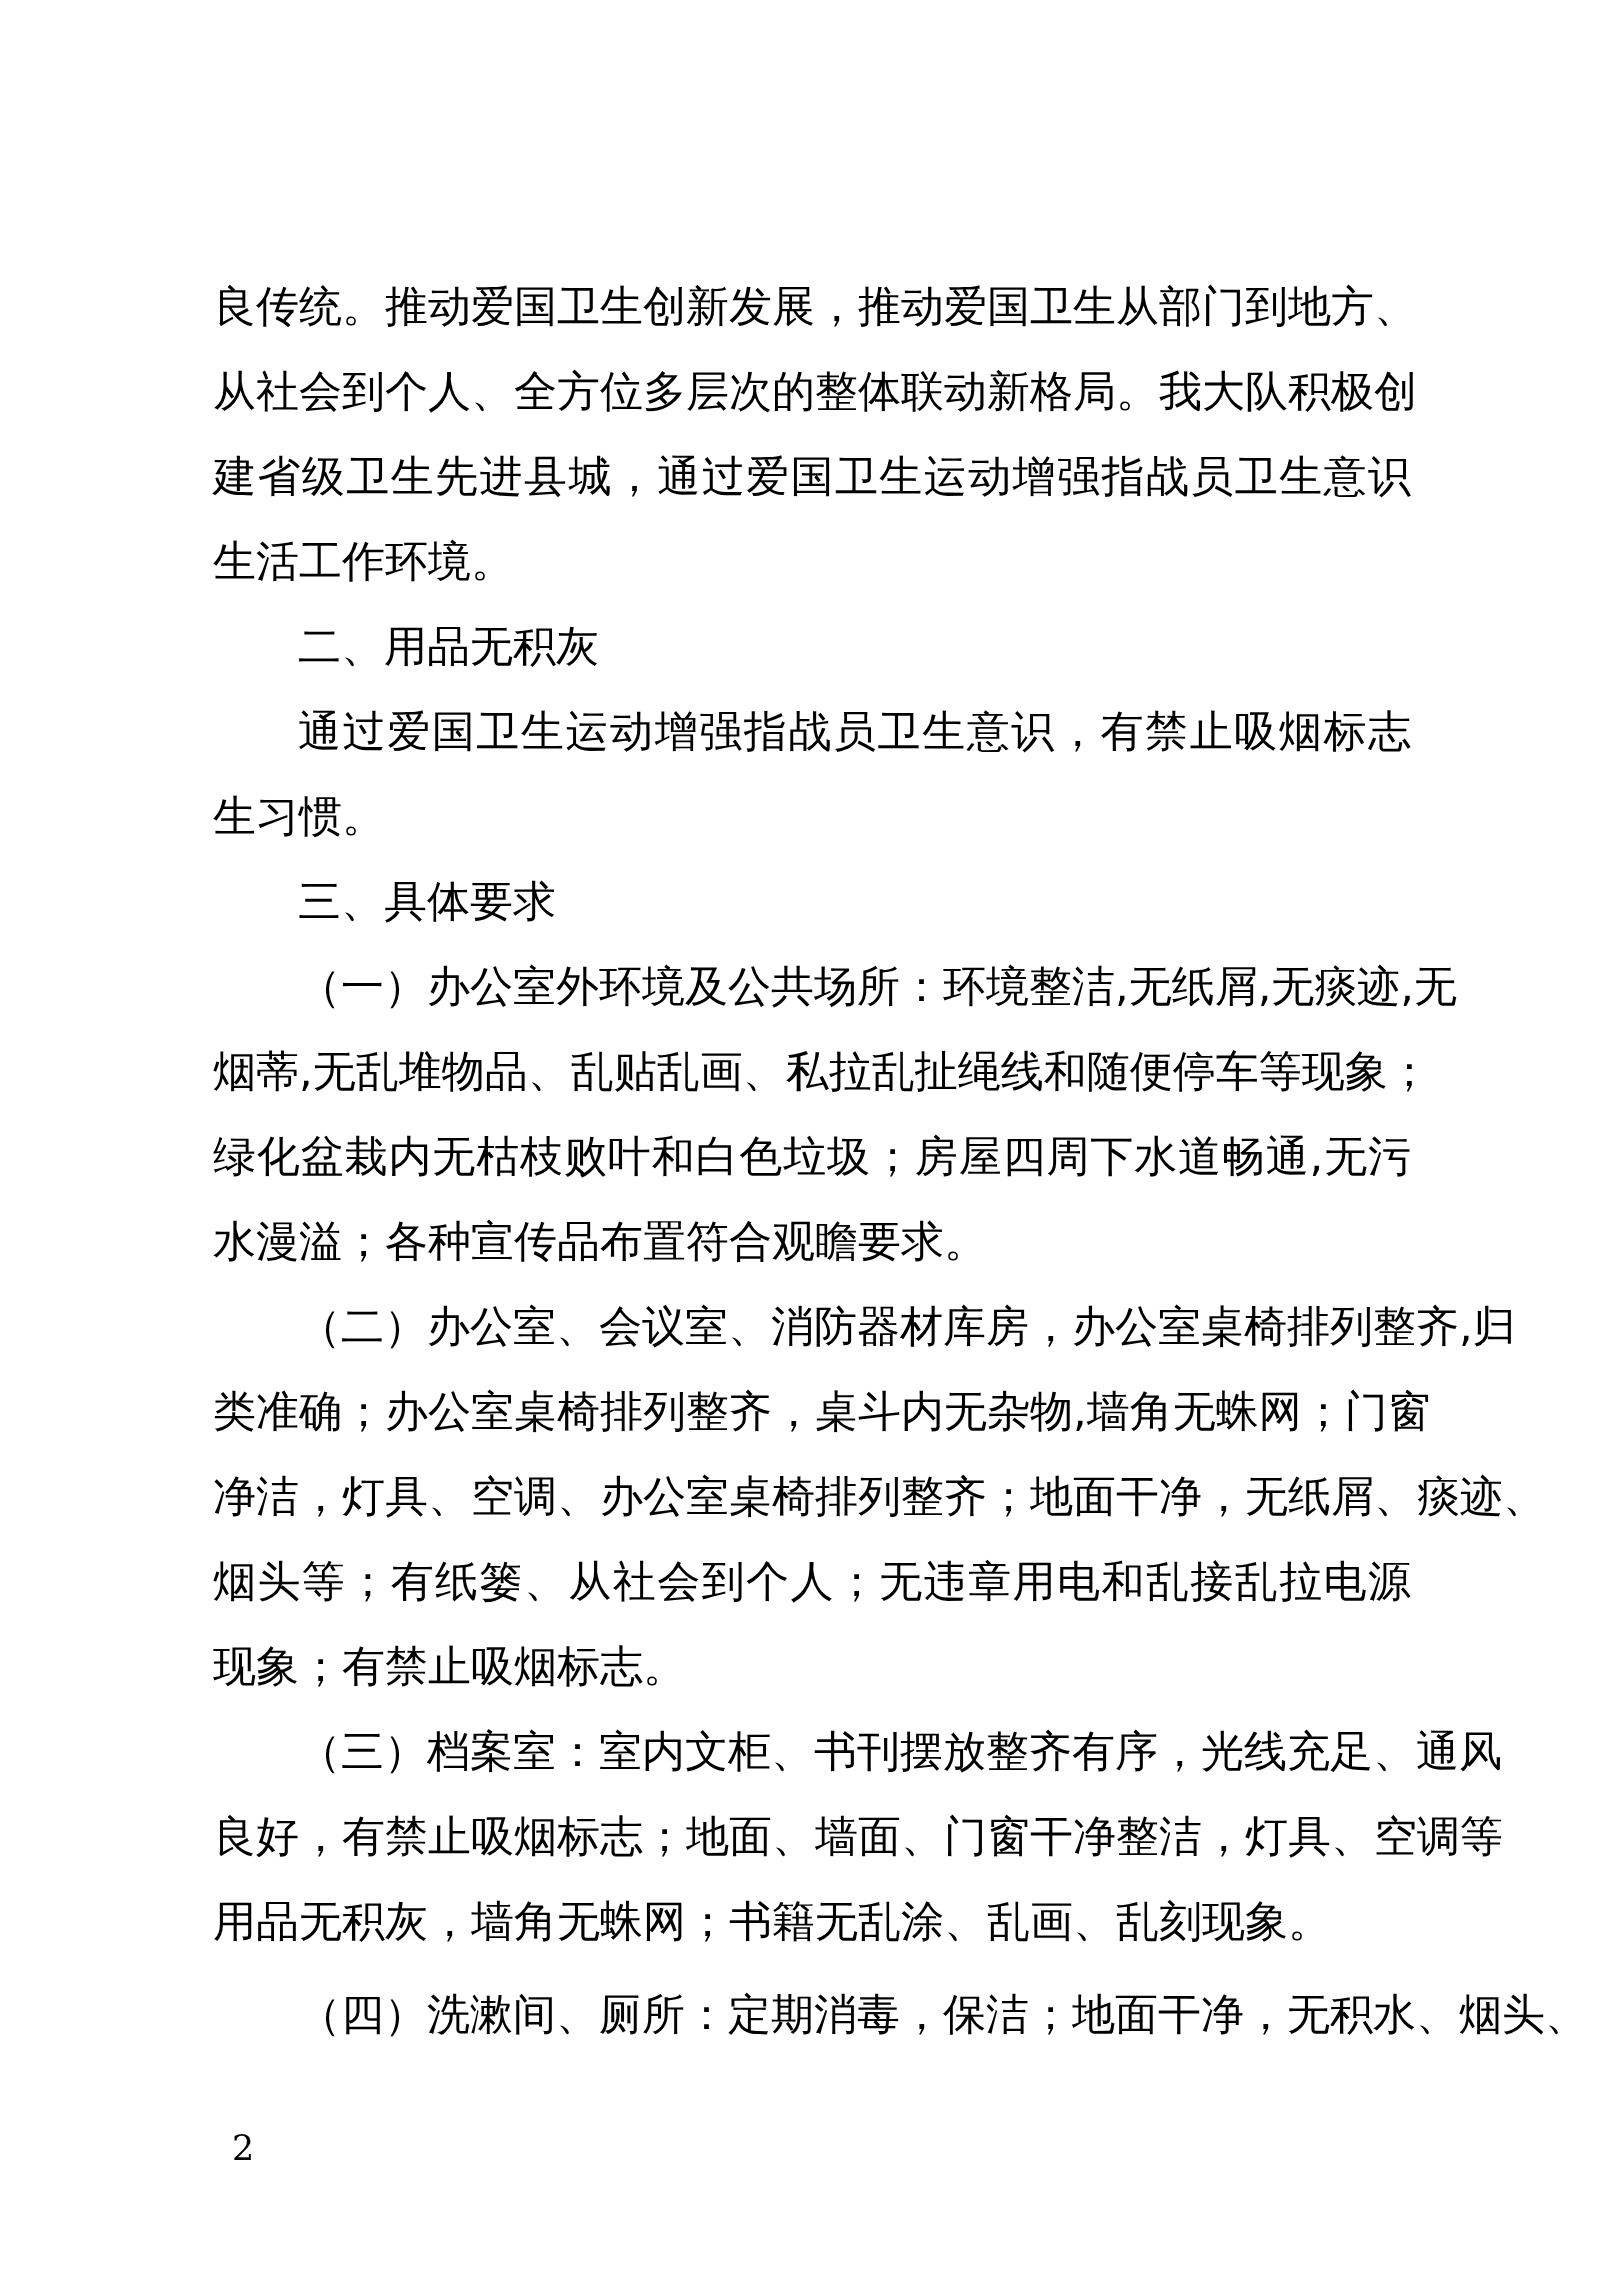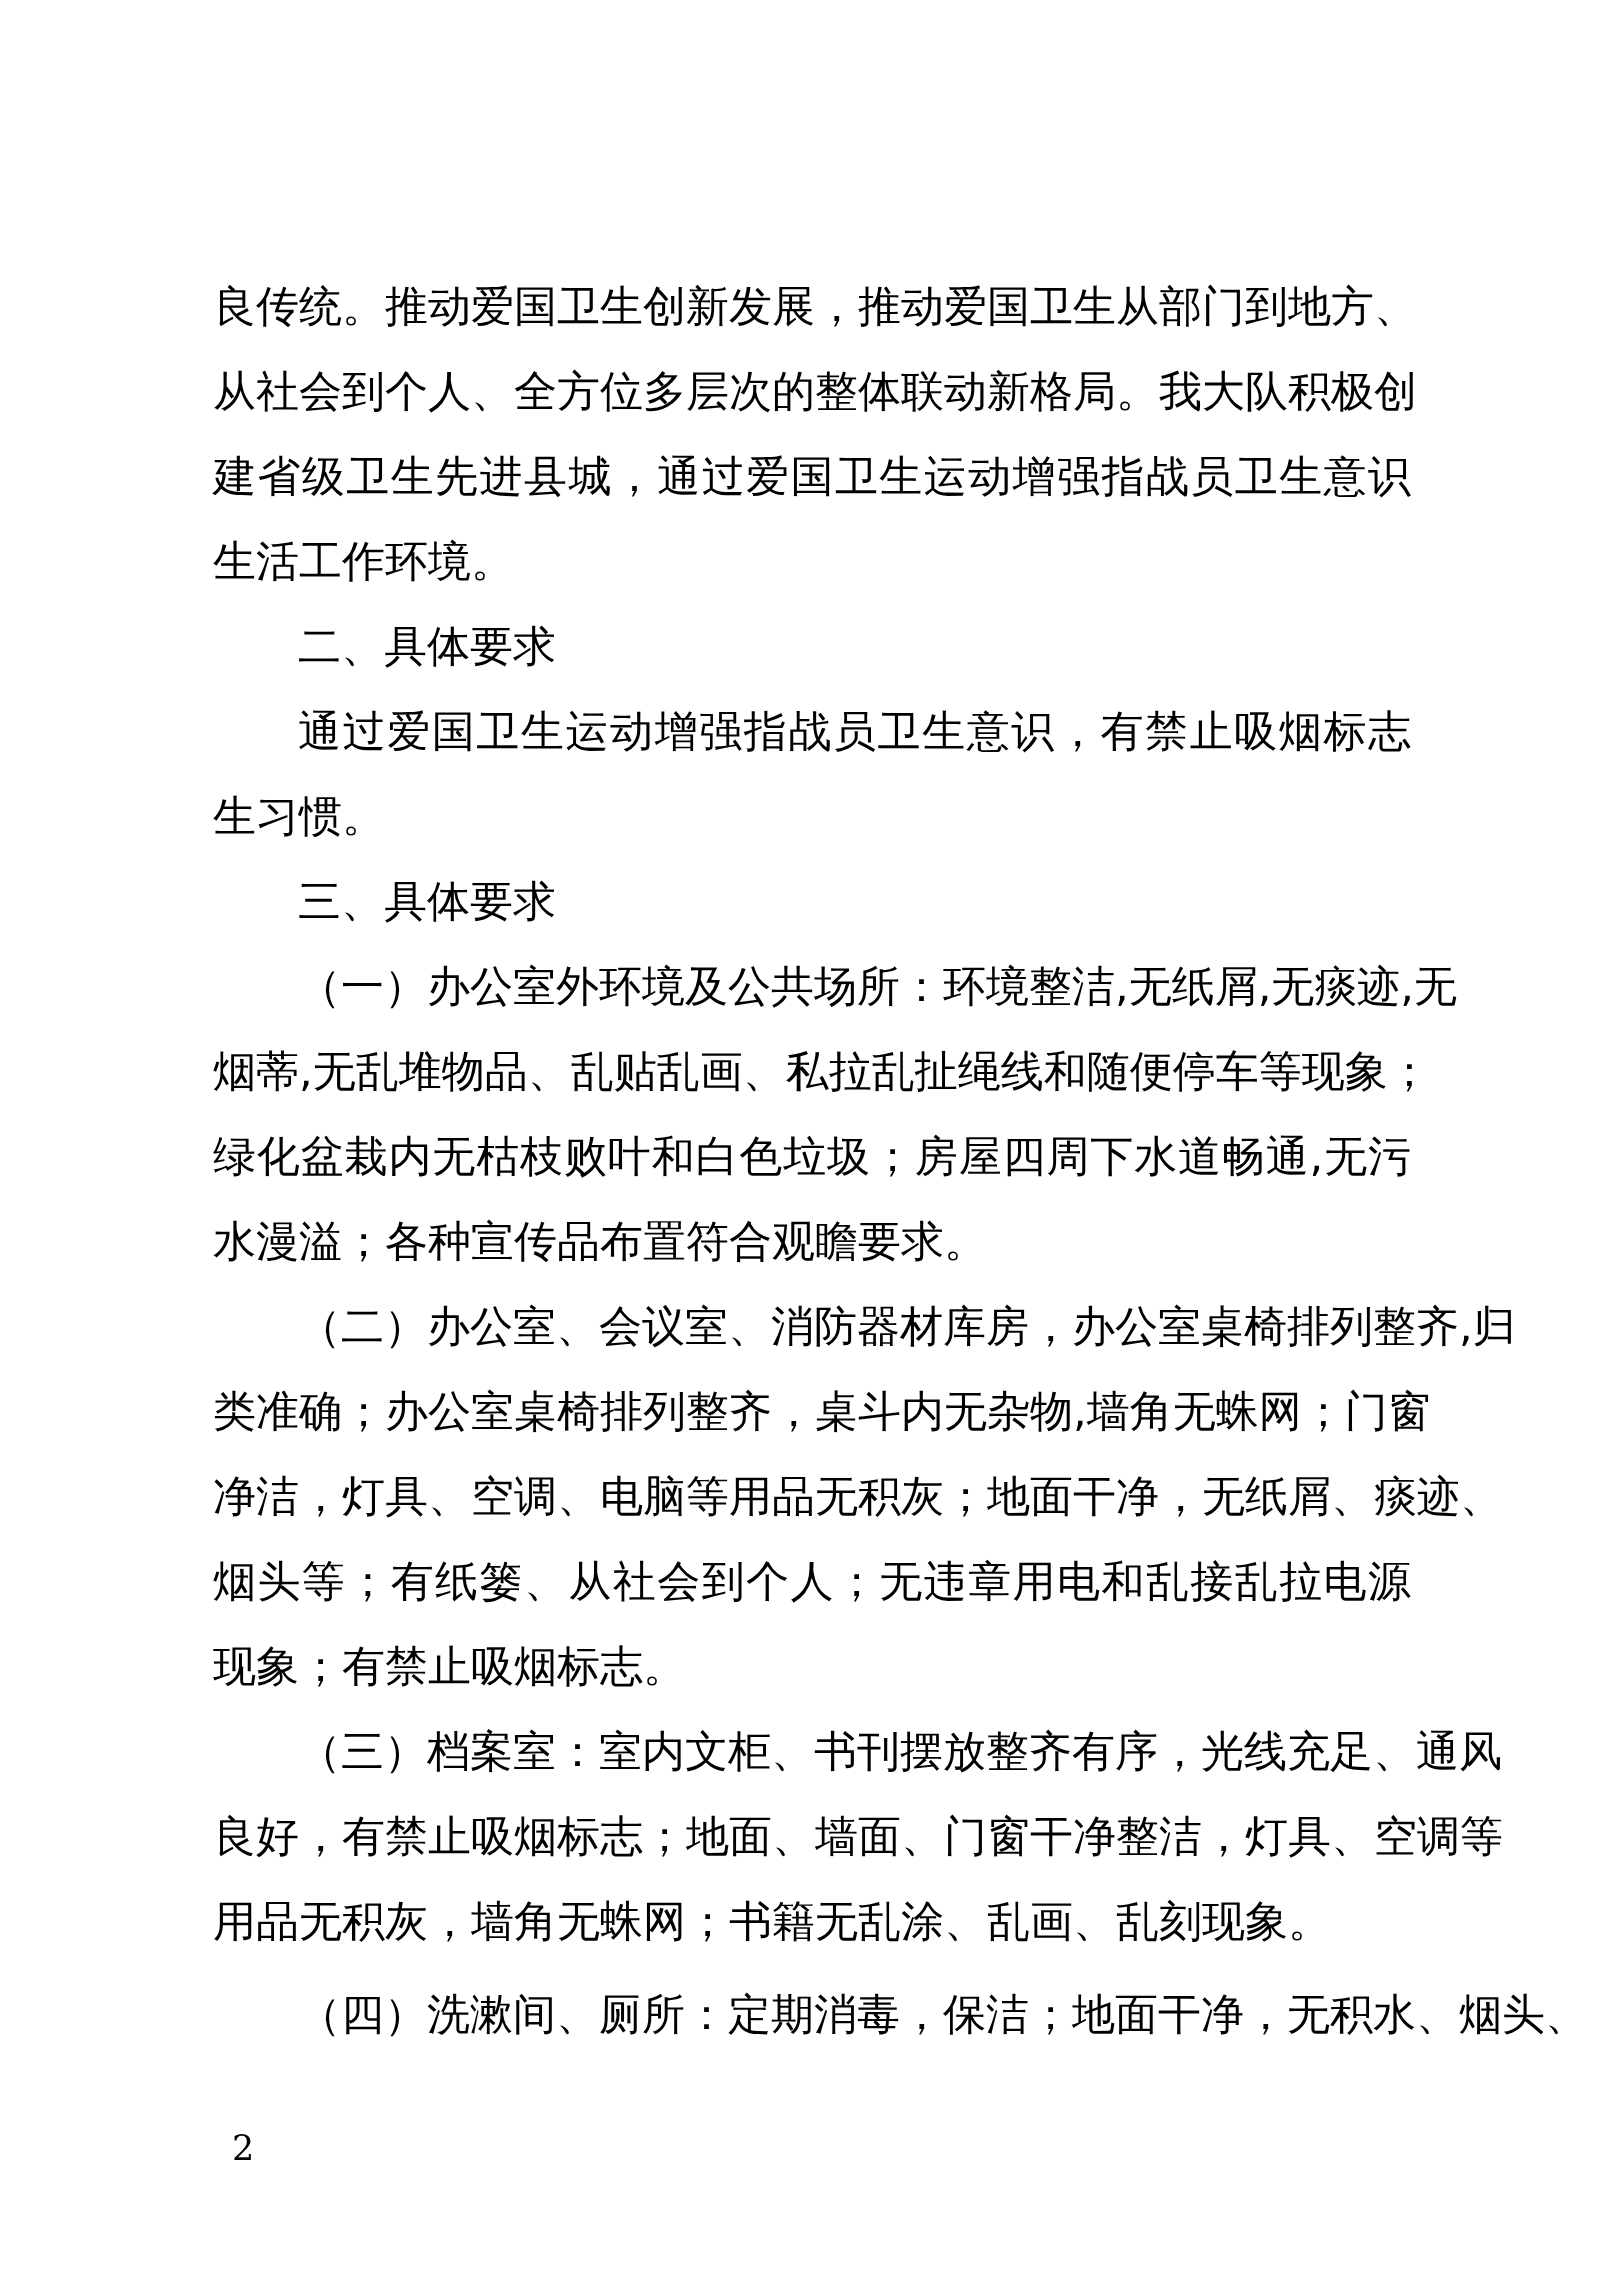--- a/index.html
+++ b/index.html
@@ -68,7 +68,7 @@
     <div class="line full">从社会到个人、全方位多层次的整体联动新格局。我大队积极创</div>
     <div class="line full">建省级卫生先进县城，通过爱国卫生运动增强指战员卫生意识</div>
     <div class="line">生活工作环境。</div>
-    <div class="line indent">二、具体要求</div>
+    <div class="line indent">二、用品无积灰</div>
     <div class="line indent full">通过爱国卫生运动增强指战员卫生意识，有禁止吸烟标志</div>
     <div class="line">生习惯。</div>
     <div class="line indent">三、具体要求</div>

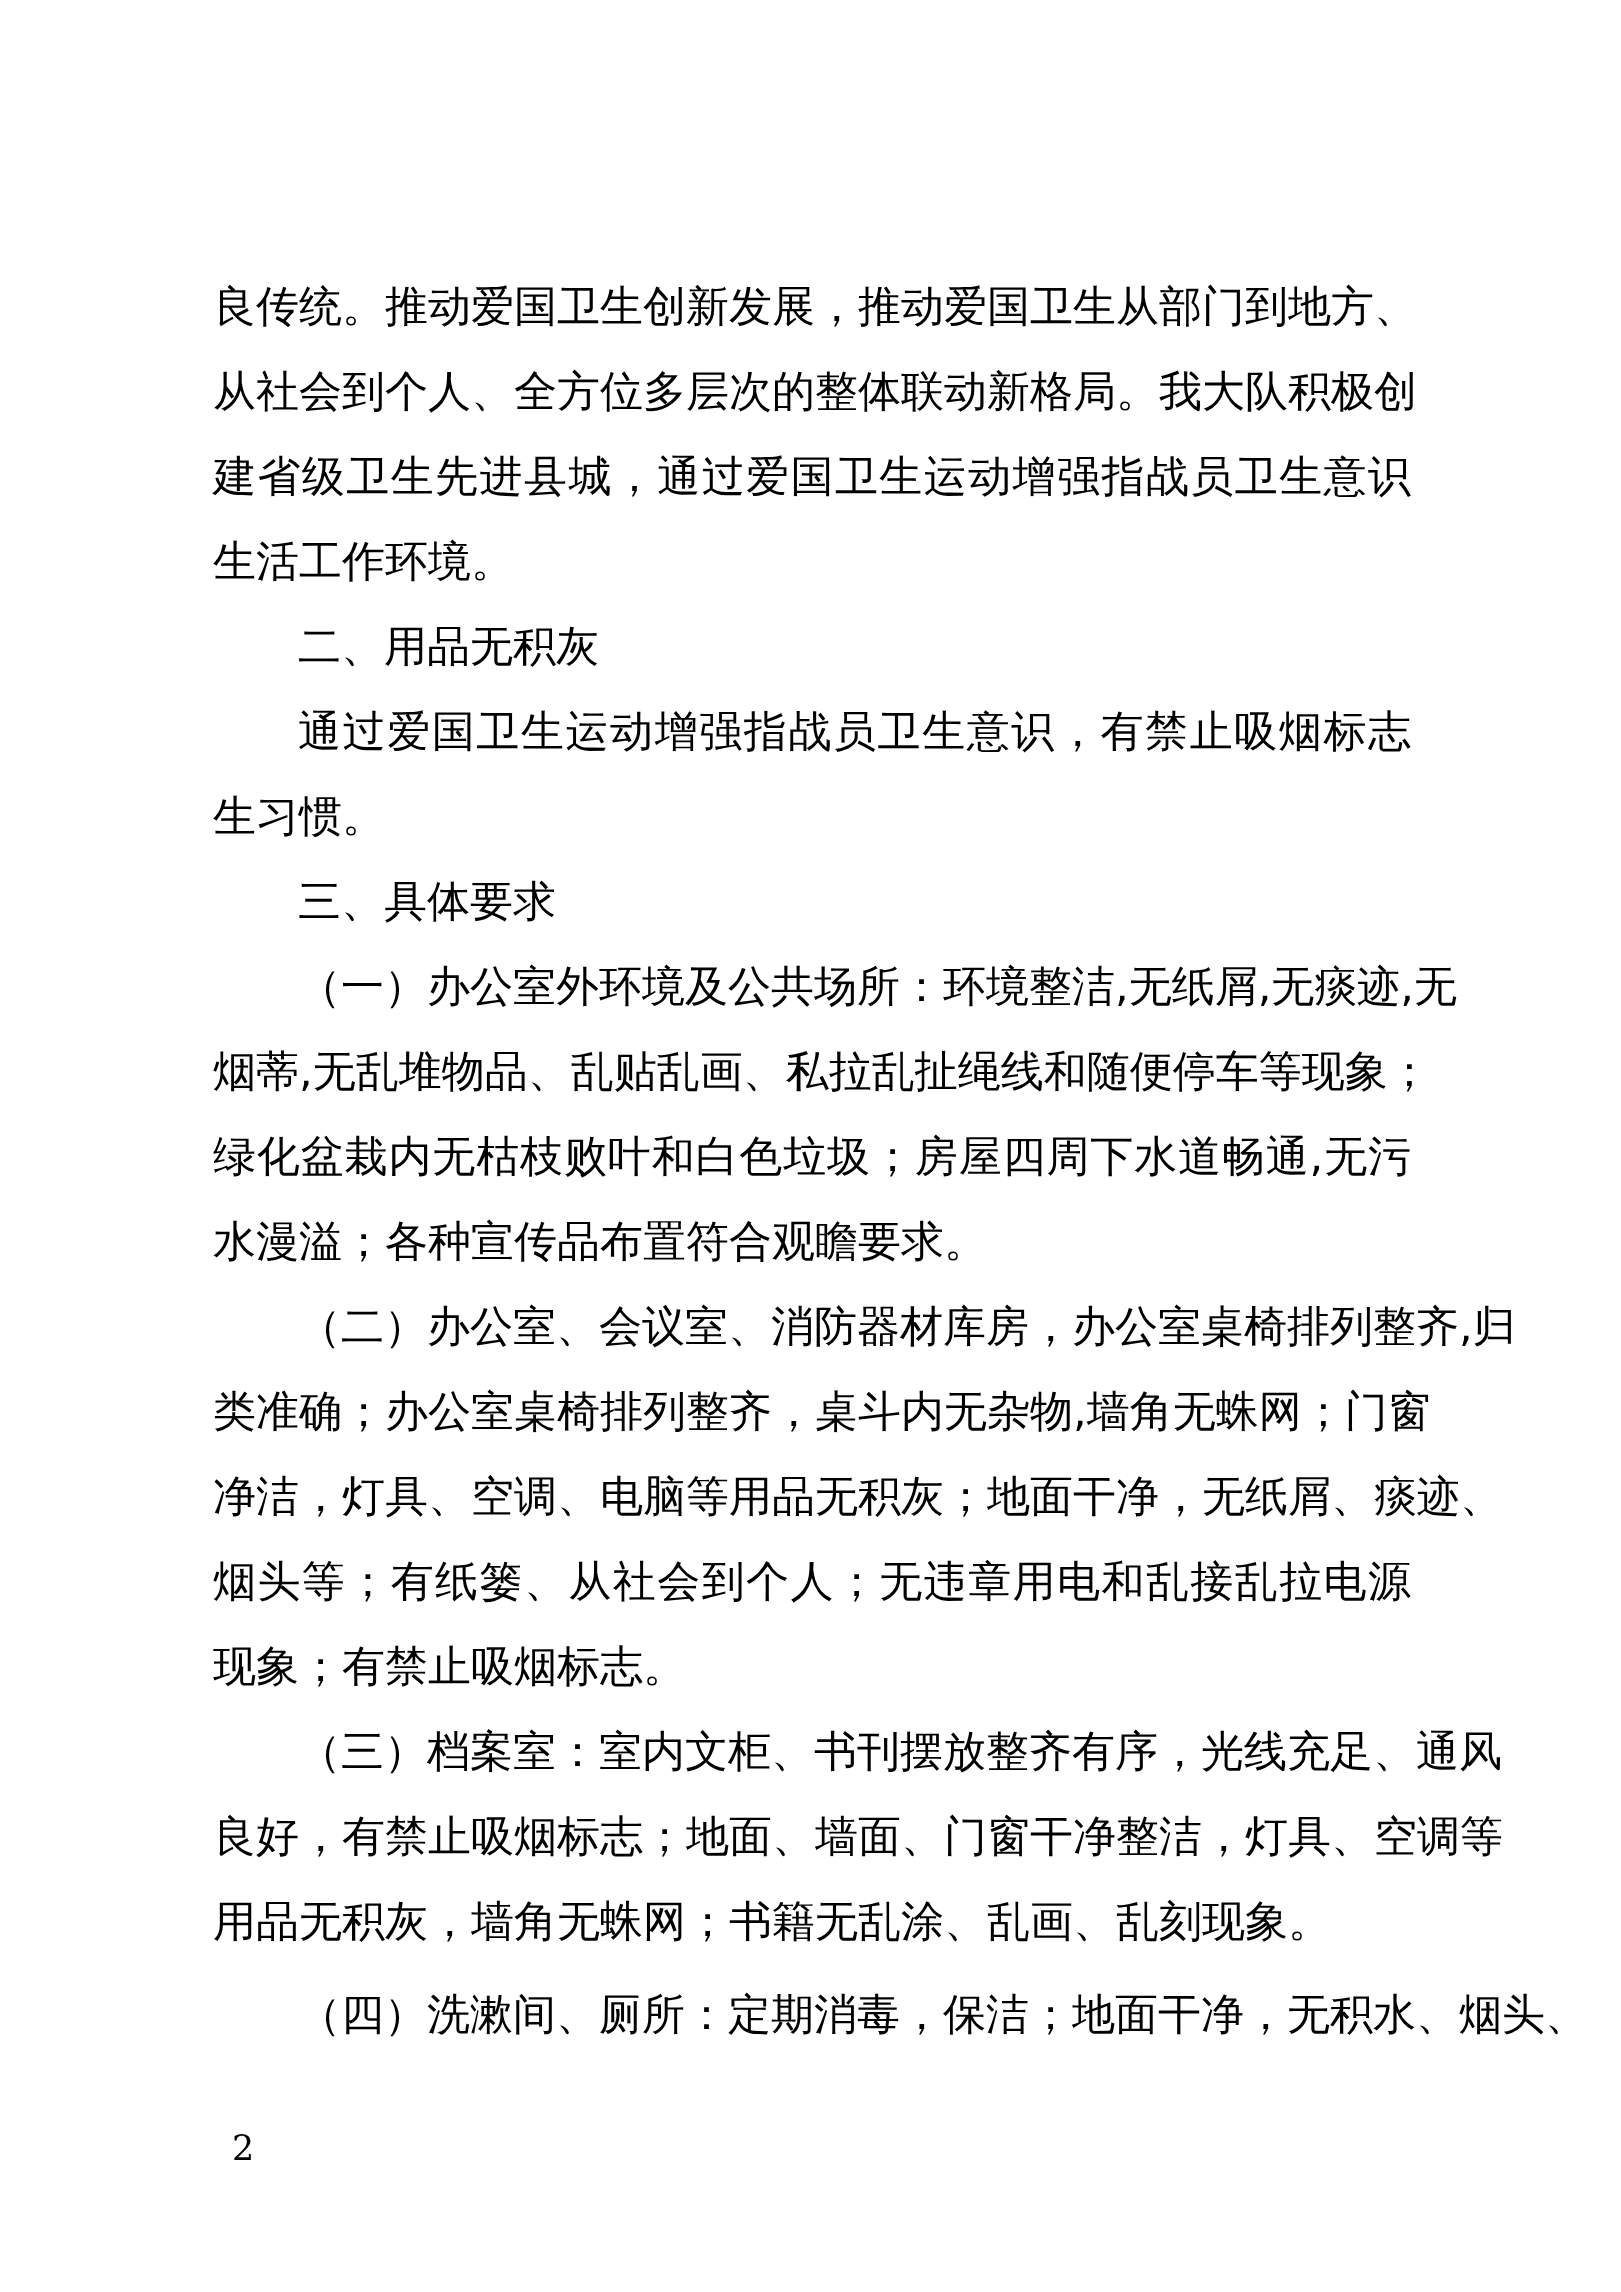--- a/index.html
+++ b/index.html
@@ -78,7 +78,7 @@
     <div class="line">水漫溢；各种宣传品布置符合观瞻要求。</div>
     <div class="line indent full">（二）办公室、会议室、消防器材库房，办公室桌椅排列整齐,归</div>
     <div class="line full">类准确；办公室桌椅排列整齐，桌斗内无杂物,墙角无蛛网；门窗</div>
-    <div class="line full">净洁，灯具、空调、电脑等用品无积灰；地面干净，无纸屑、痰迹、</div>
+    <div class="line full">净洁，灯具、空调、办公室桌椅排列整齐；地面干净，无纸屑、痰迹、</div>
     <div class="line full">烟头等；有纸篓、从社会到个人；无违章用电和乱接乱拉电源</div>
     <div class="line">现象；有禁止吸烟标志。</div>
     <div class="line indent full">（三）档案室：室内文柜、书刊摆放整齐有序，光线充足、通风</div>

